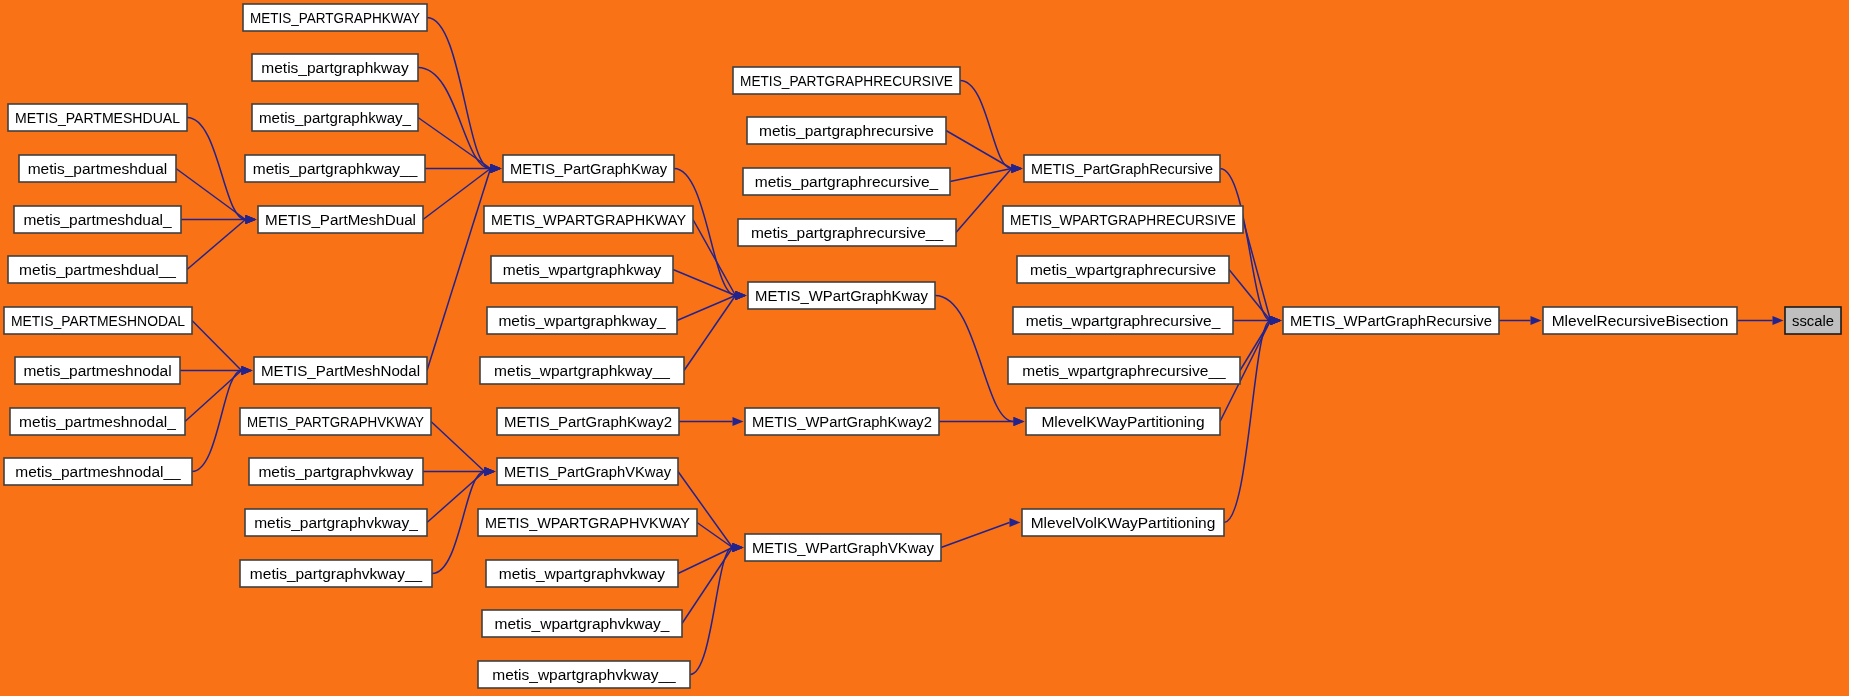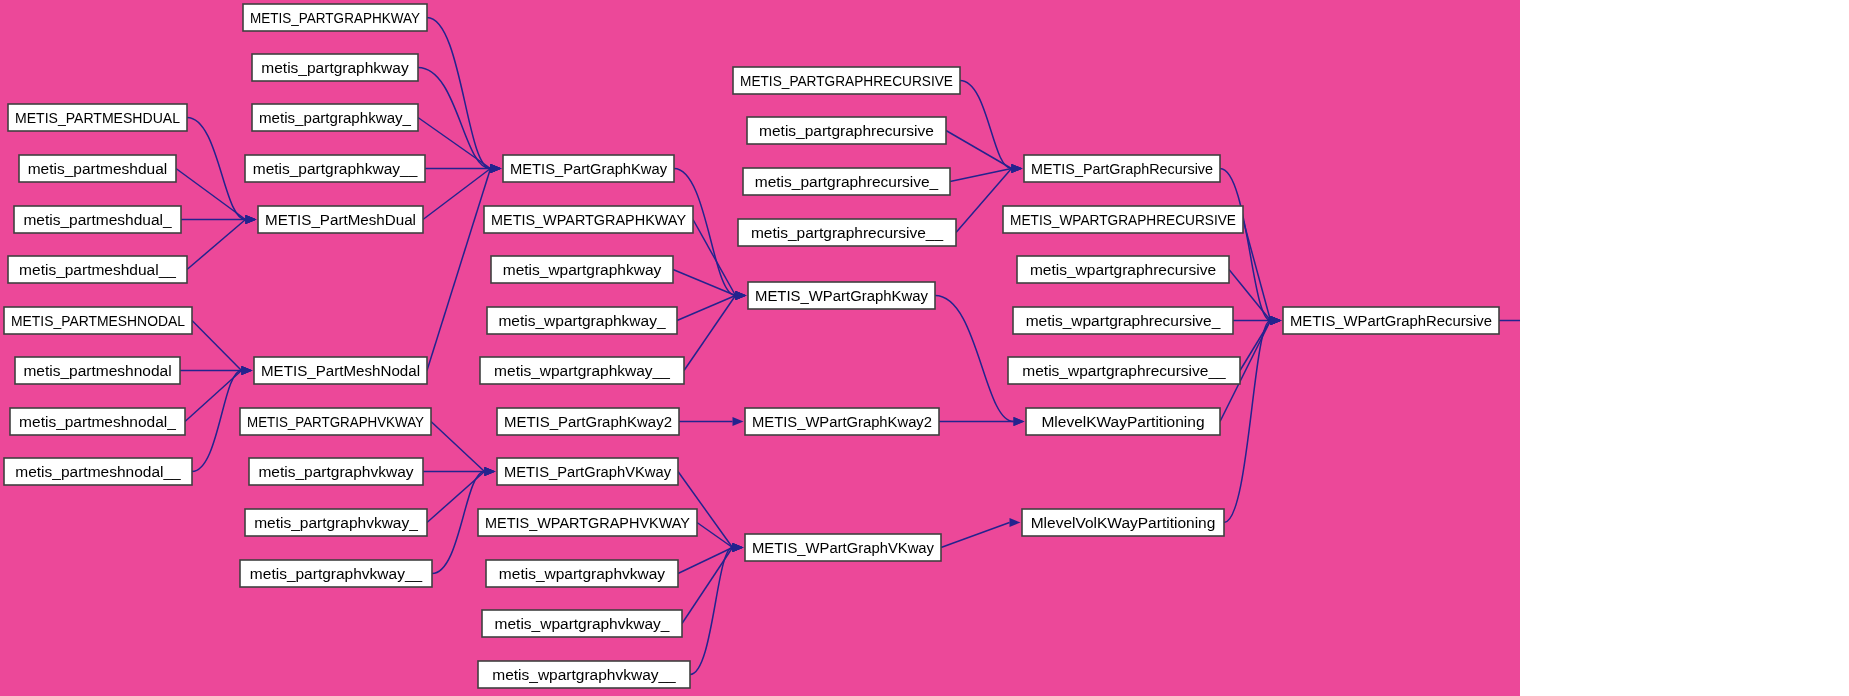--- a/index.html
+++ b/index.html
@@ -4,7 +4,7 @@
 <style>
   html,body{margin:0;padding:0;background:#ffffff;}
   body{font-family:"Liberation Sans","DejaVu Sans",sans-serif;}
-  #graph-root{position:relative;width:1520px;height:696px;background:#ec4899;overflow:hidden;}
+  #graph-root{position:relative;width:1849px;height:696px;background:#f97316;overflow:hidden;}
   svg#callgraph{display:block;width:1849px;height:696px;}
   .node-box{fill:#ffffff;stroke:#404040;stroke-width:1.6px;}
   .node-box.highlight{fill:#bfbfbf;stroke:#1a1a1a;stroke-width:1.6px;}

